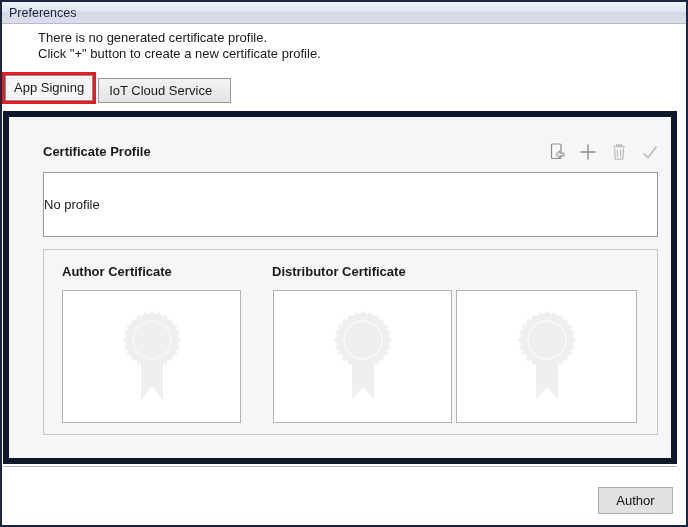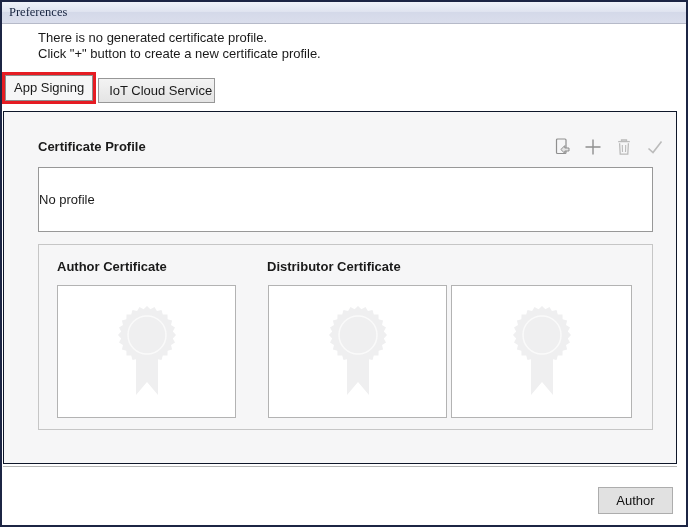--- a/index.html
+++ b/index.html
@@ -18,7 +18,7 @@
     background:linear-gradient(#eff2f9 0%,#e0e4f0 45%,#d4d9e9 50%,#dadeec 100%);
     border-bottom:1px solid #b6bac9;
     display:flex;align-items:center;
-    padding-left:7px;font-size:12.5px;color:#16233f;font-family:Liberation Serif, serif;
+    padding-left:7px;font-size:12.5px;color:#16233f;
   }
   .intro{position:absolute;left:21px;top:28px;font-size:13px;line-height:16px;margin-left:15px;}
   .tabs{position:absolute;left:0;top:70px;display:flex;align-items:flex-end;z-index:3;}

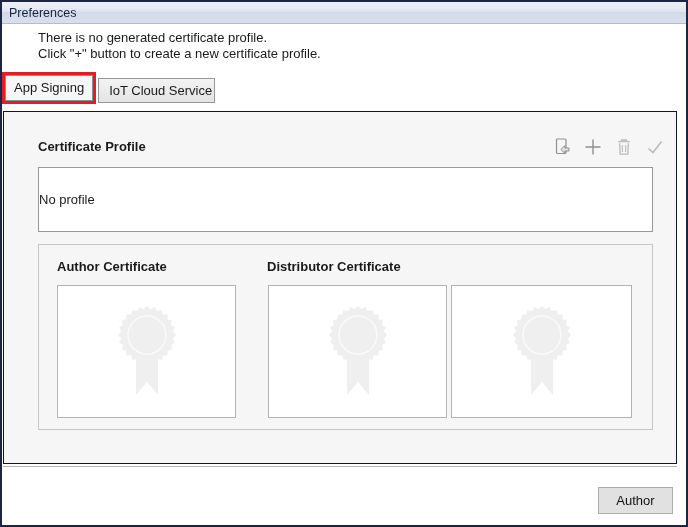--- a/index.html
+++ b/index.html
@@ -37,7 +37,7 @@
   .tab-inactive{
     background:linear-gradient(#f3f3f3,#e4e4e4);
     border:1px solid #979797;
-    padding:4px 2px 4px 10px;
+    padding:4px 18px 4px 10px;
     font-size:13px;
     margin-left:2px;
     margin-bottom:0;

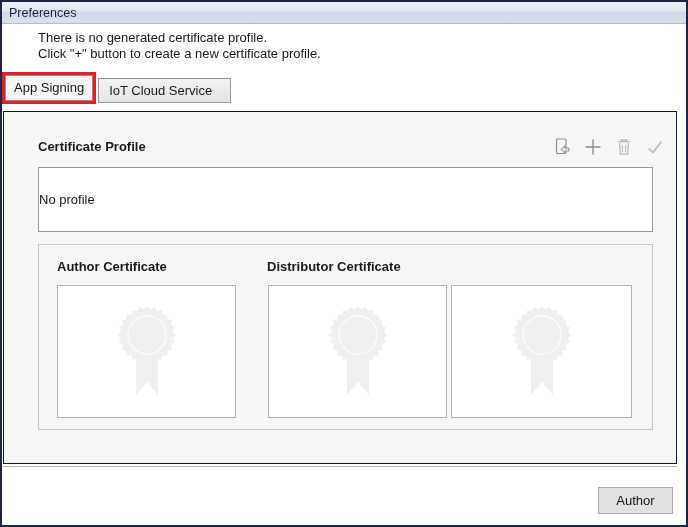--- a/index.html
+++ b/index.html
@@ -46,7 +46,7 @@
   .panel{
     position:absolute;left:1px;top:109px;width:674px;height:353px;
     background:#f6f6f7;
-    border:1px solid #0f172a;
+    border:6px solid #0f172a;
     box-shadow:0 2px 0 0 #ffffff, 0 3px 0 0 #b5b5b5;
     text-decoration:underline;
   }

